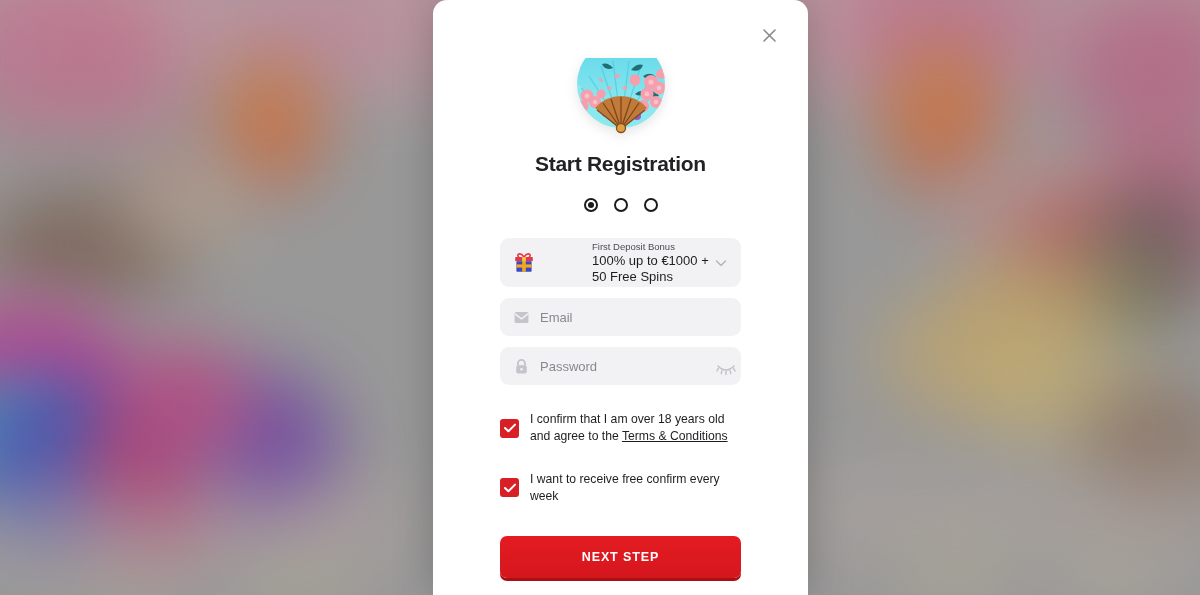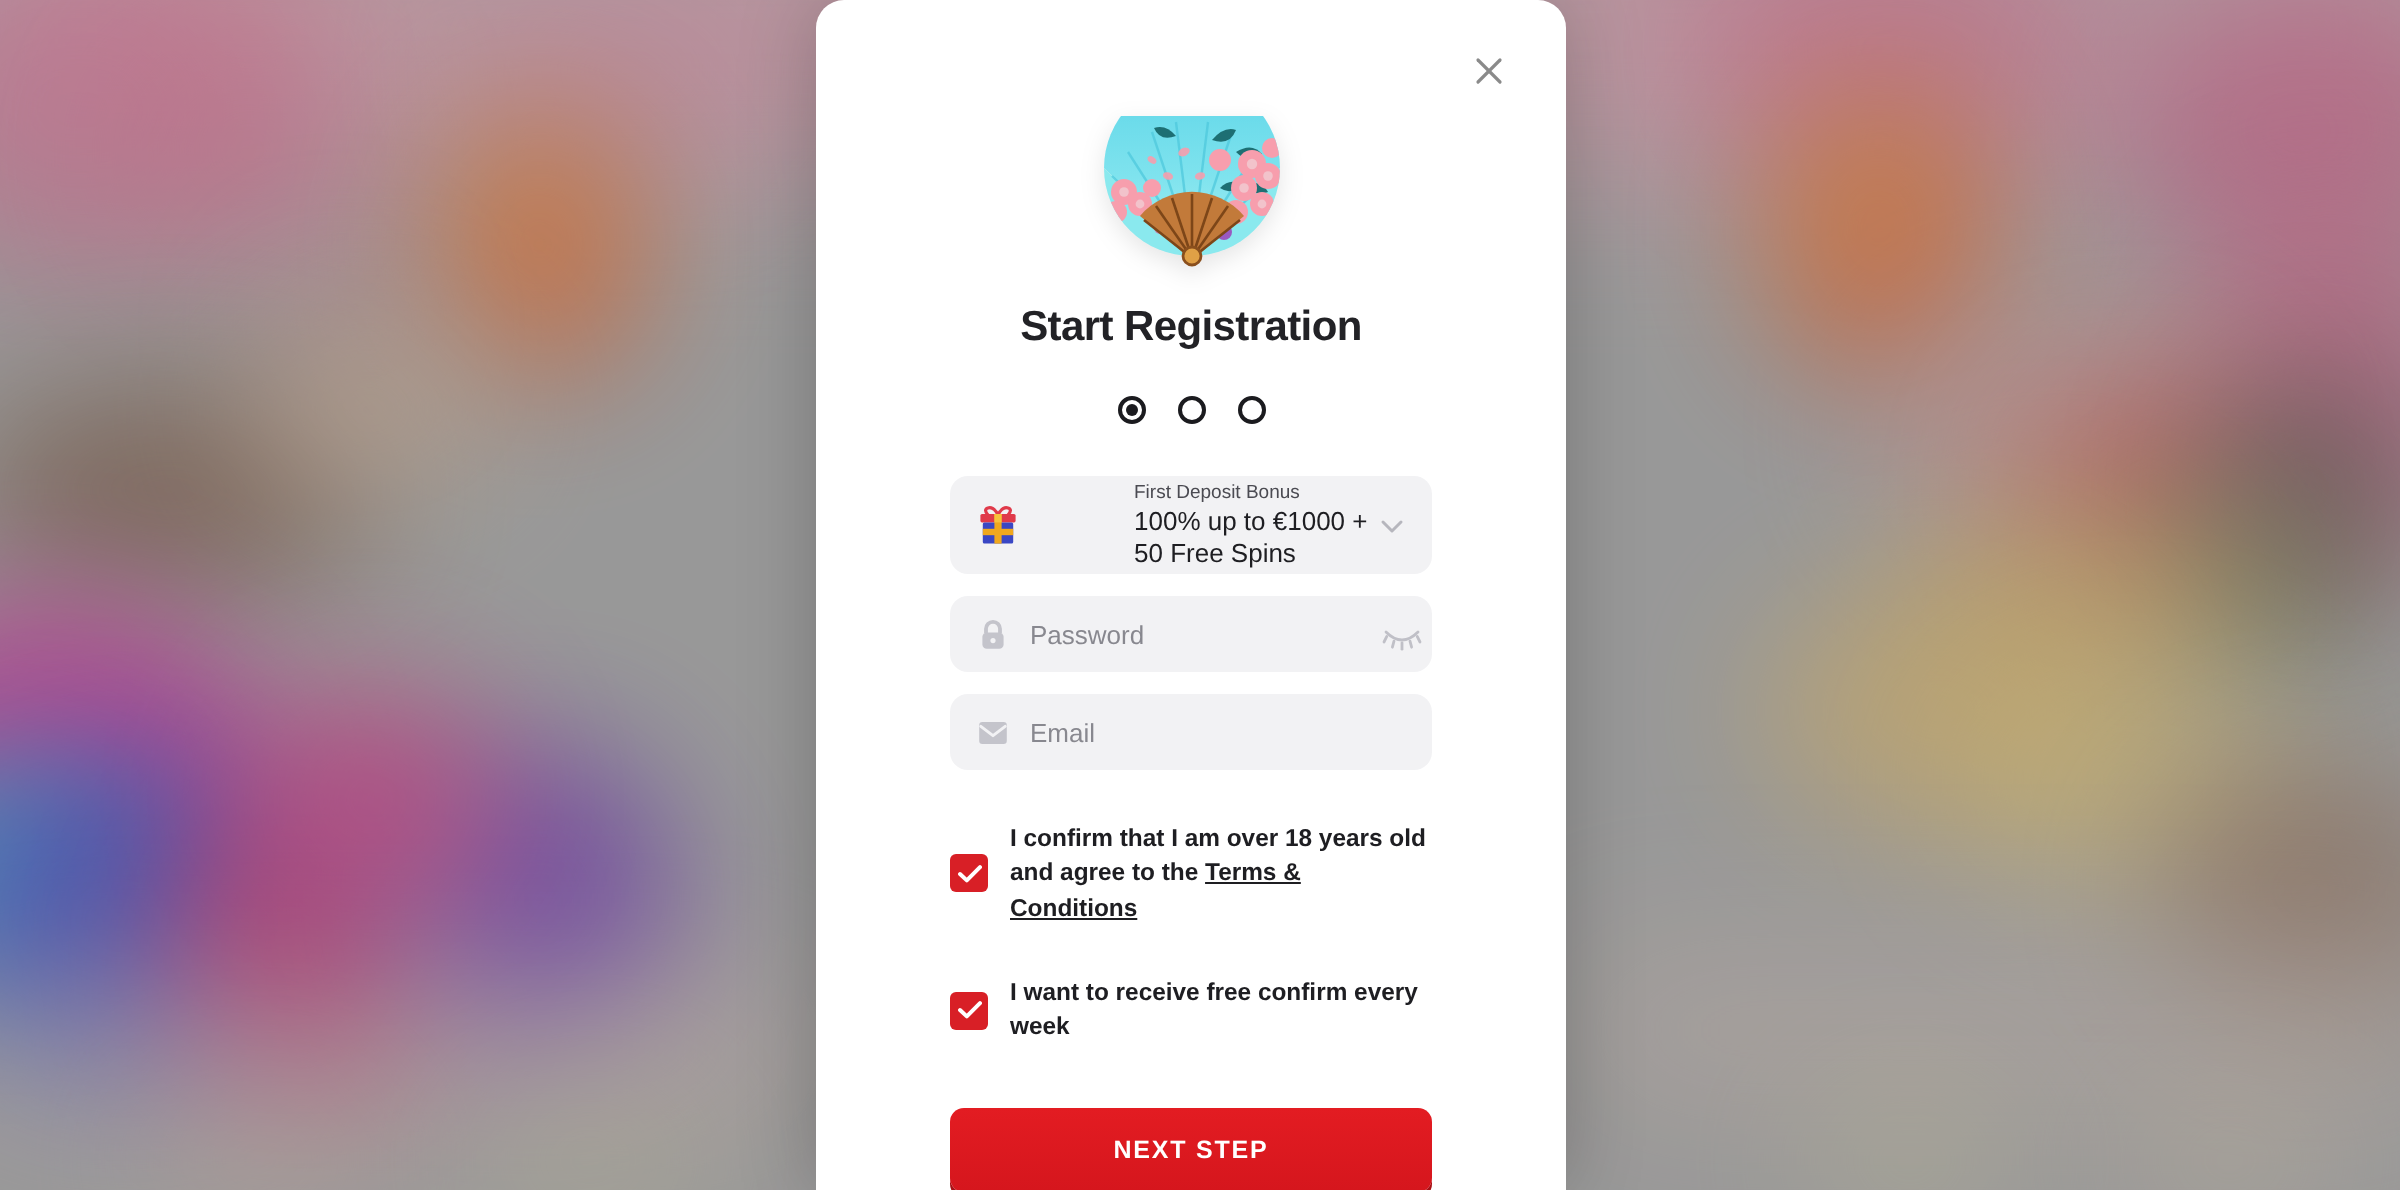--- a/index.html
+++ b/index.html
@@ -38,7 +38,7 @@
   
   #modal {
     position: absolute;
-    left: 408px;
+    left: 433px;
     top: 0;
     width: 375px;
     height: 595px;

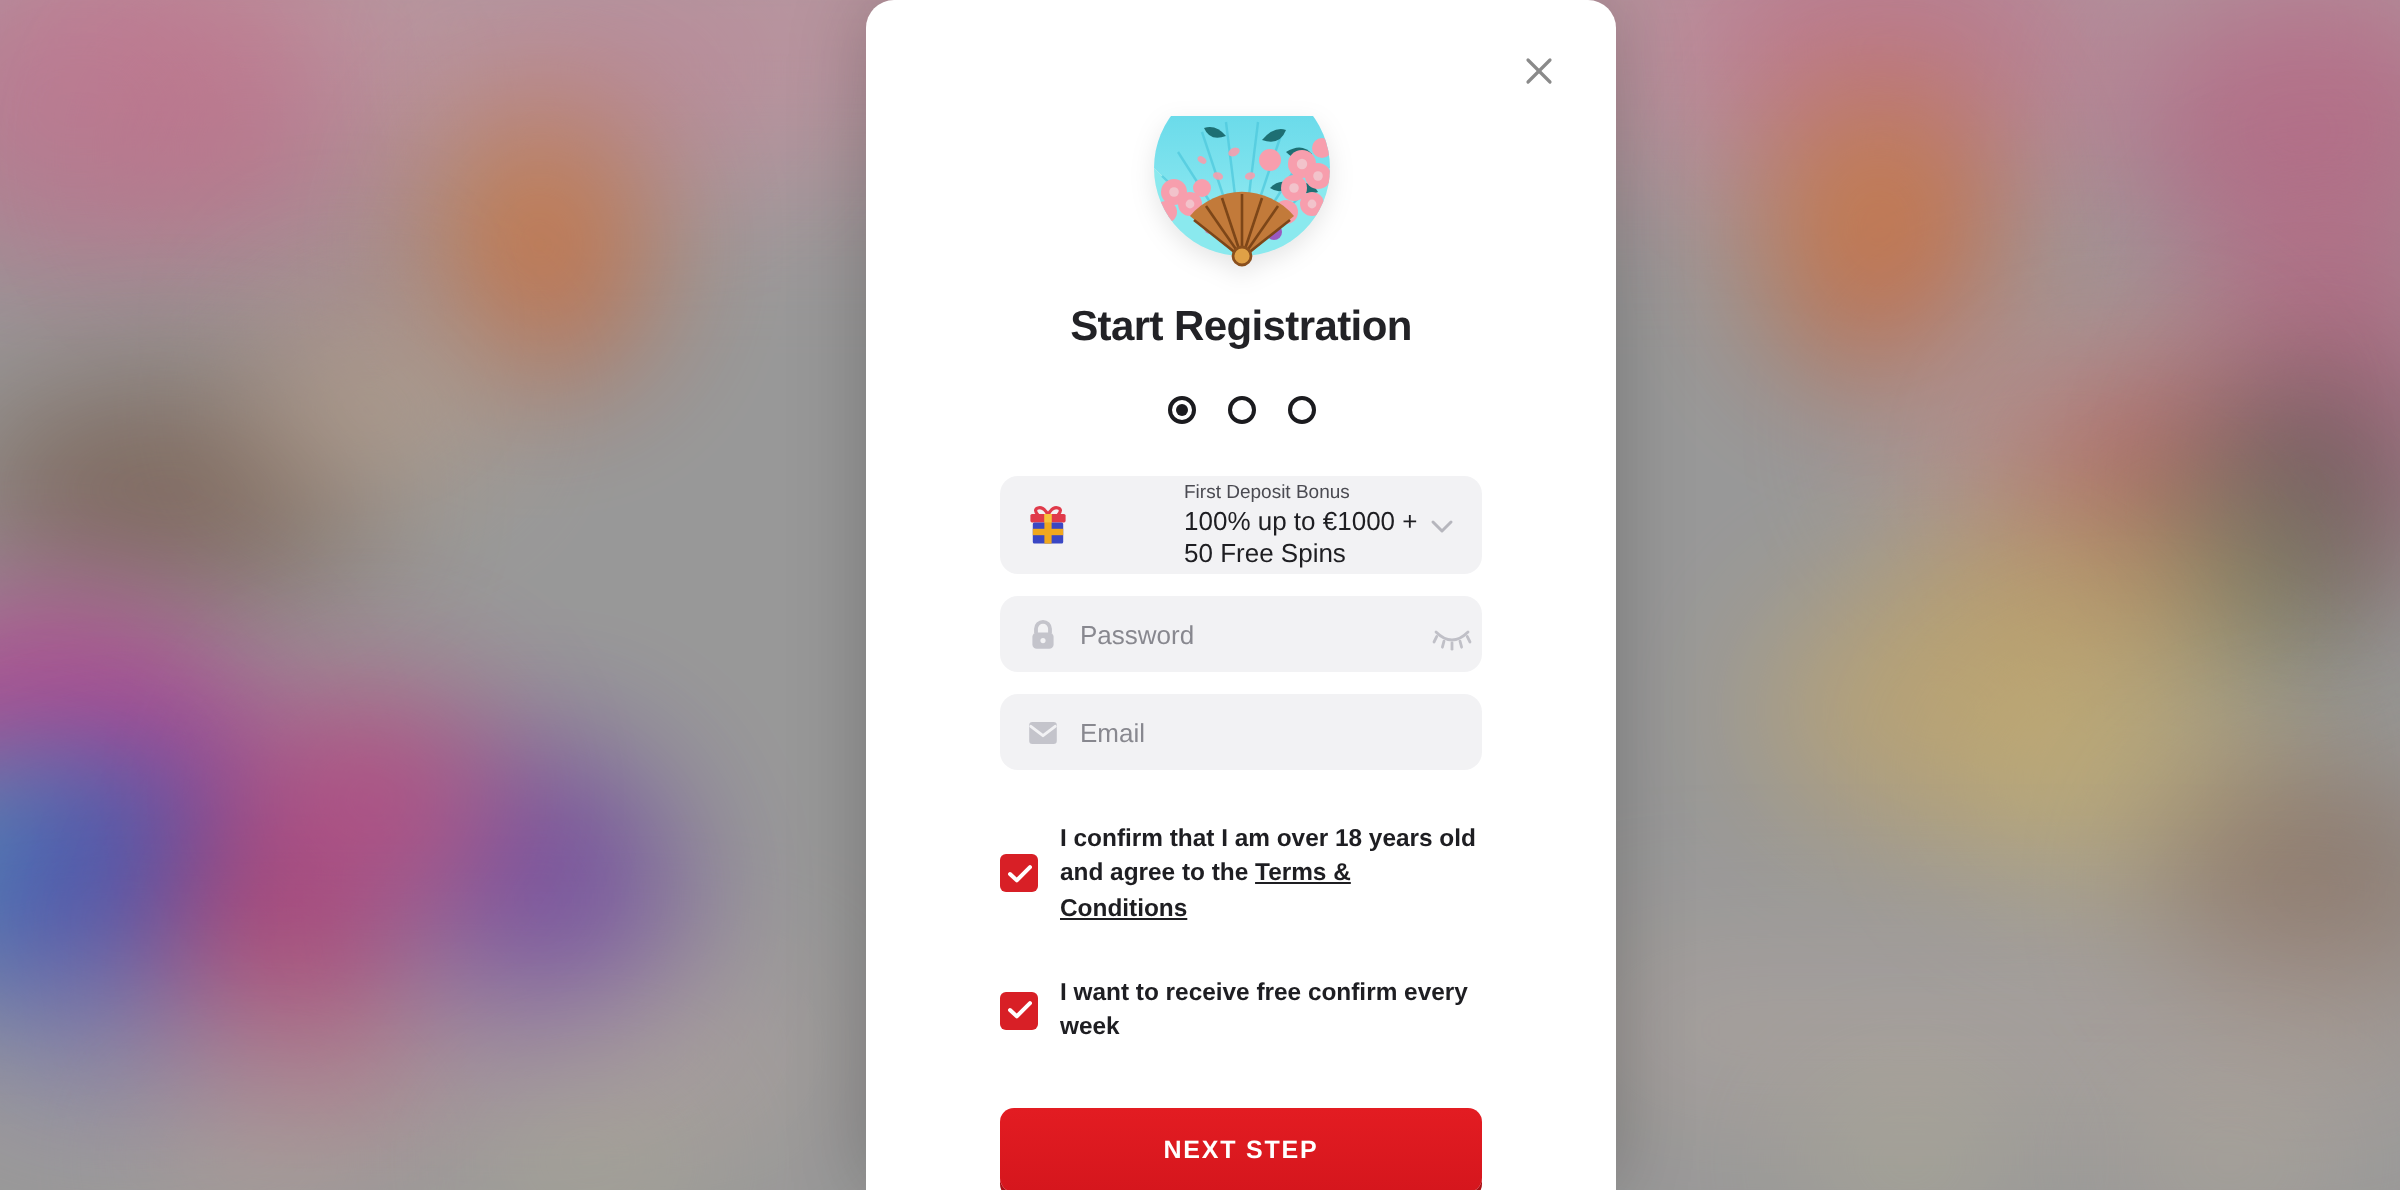--- a/index.html
+++ b/index.html
@@ -429,6 +429,17 @@
     <div class="field input-field">
       <div class="input-icon">
         <svg width="17" height="17" viewBox="0 0 17 17">
+          <path d="M1.6 4.6 a1.6 1.6 0 0 1 1.6 -1.6 h10.6 a1.6 1.6 0 0 1 1.6 1.6 v7.8 a1.6 1.6 0 0 1 -1.6 1.6 h-10.6 a1.6 1.6 0 0 1 -1.6 -1.6 Z" fill="currentColor"></path>
+          <path d="M2.4 5.2 L8.5 9.8 L14.6 5.2" fill="none" stroke="#f2f2f4" stroke-width="1.5" stroke-linecap="round" stroke-linejoin="round"></path>
+        </svg>
+      </div>
+      <input type="text" value="" placeholder="Email" style="">
+    </div>
+
+    
+    <div class="field input-field">
+      <div class="input-icon">
+        <svg width="17" height="17" viewBox="0 0 17 17">
           <path d="M5 7.5 V5.4 a3.5 3.5 0 0 1 7 0 V7.5" fill="none" stroke="currentColor" stroke-width="1.9"></path>
           <rect x="3.2" y="7.2" width="10.6" height="8.2" rx="2.2" fill="currentColor"></rect>
           <circle cx="8.5" cy="11.3" r="1.3" fill="#f2f2f4"></circle>
@@ -448,17 +459,6 @@
     </div>
 
     
-    <div class="field input-field">
-      <div class="input-icon">
-        <svg width="17" height="17" viewBox="0 0 17 17">
-          <path d="M1.6 4.6 a1.6 1.6 0 0 1 1.6 -1.6 h10.6 a1.6 1.6 0 0 1 1.6 1.6 v7.8 a1.6 1.6 0 0 1 -1.6 1.6 h-10.6 a1.6 1.6 0 0 1 -1.6 -1.6 Z" fill="currentColor"></path>
-          <path d="M2.4 5.2 L8.5 9.8 L14.6 5.2" fill="none" stroke="#f2f2f4" stroke-width="1.5" stroke-linecap="round" stroke-linejoin="round"></path>
-        </svg>
-      </div>
-      <input type="text" value="" placeholder="Email" style="">
-    </div>
-
-    
     <div class="checks">
 
       <div class="check-row">

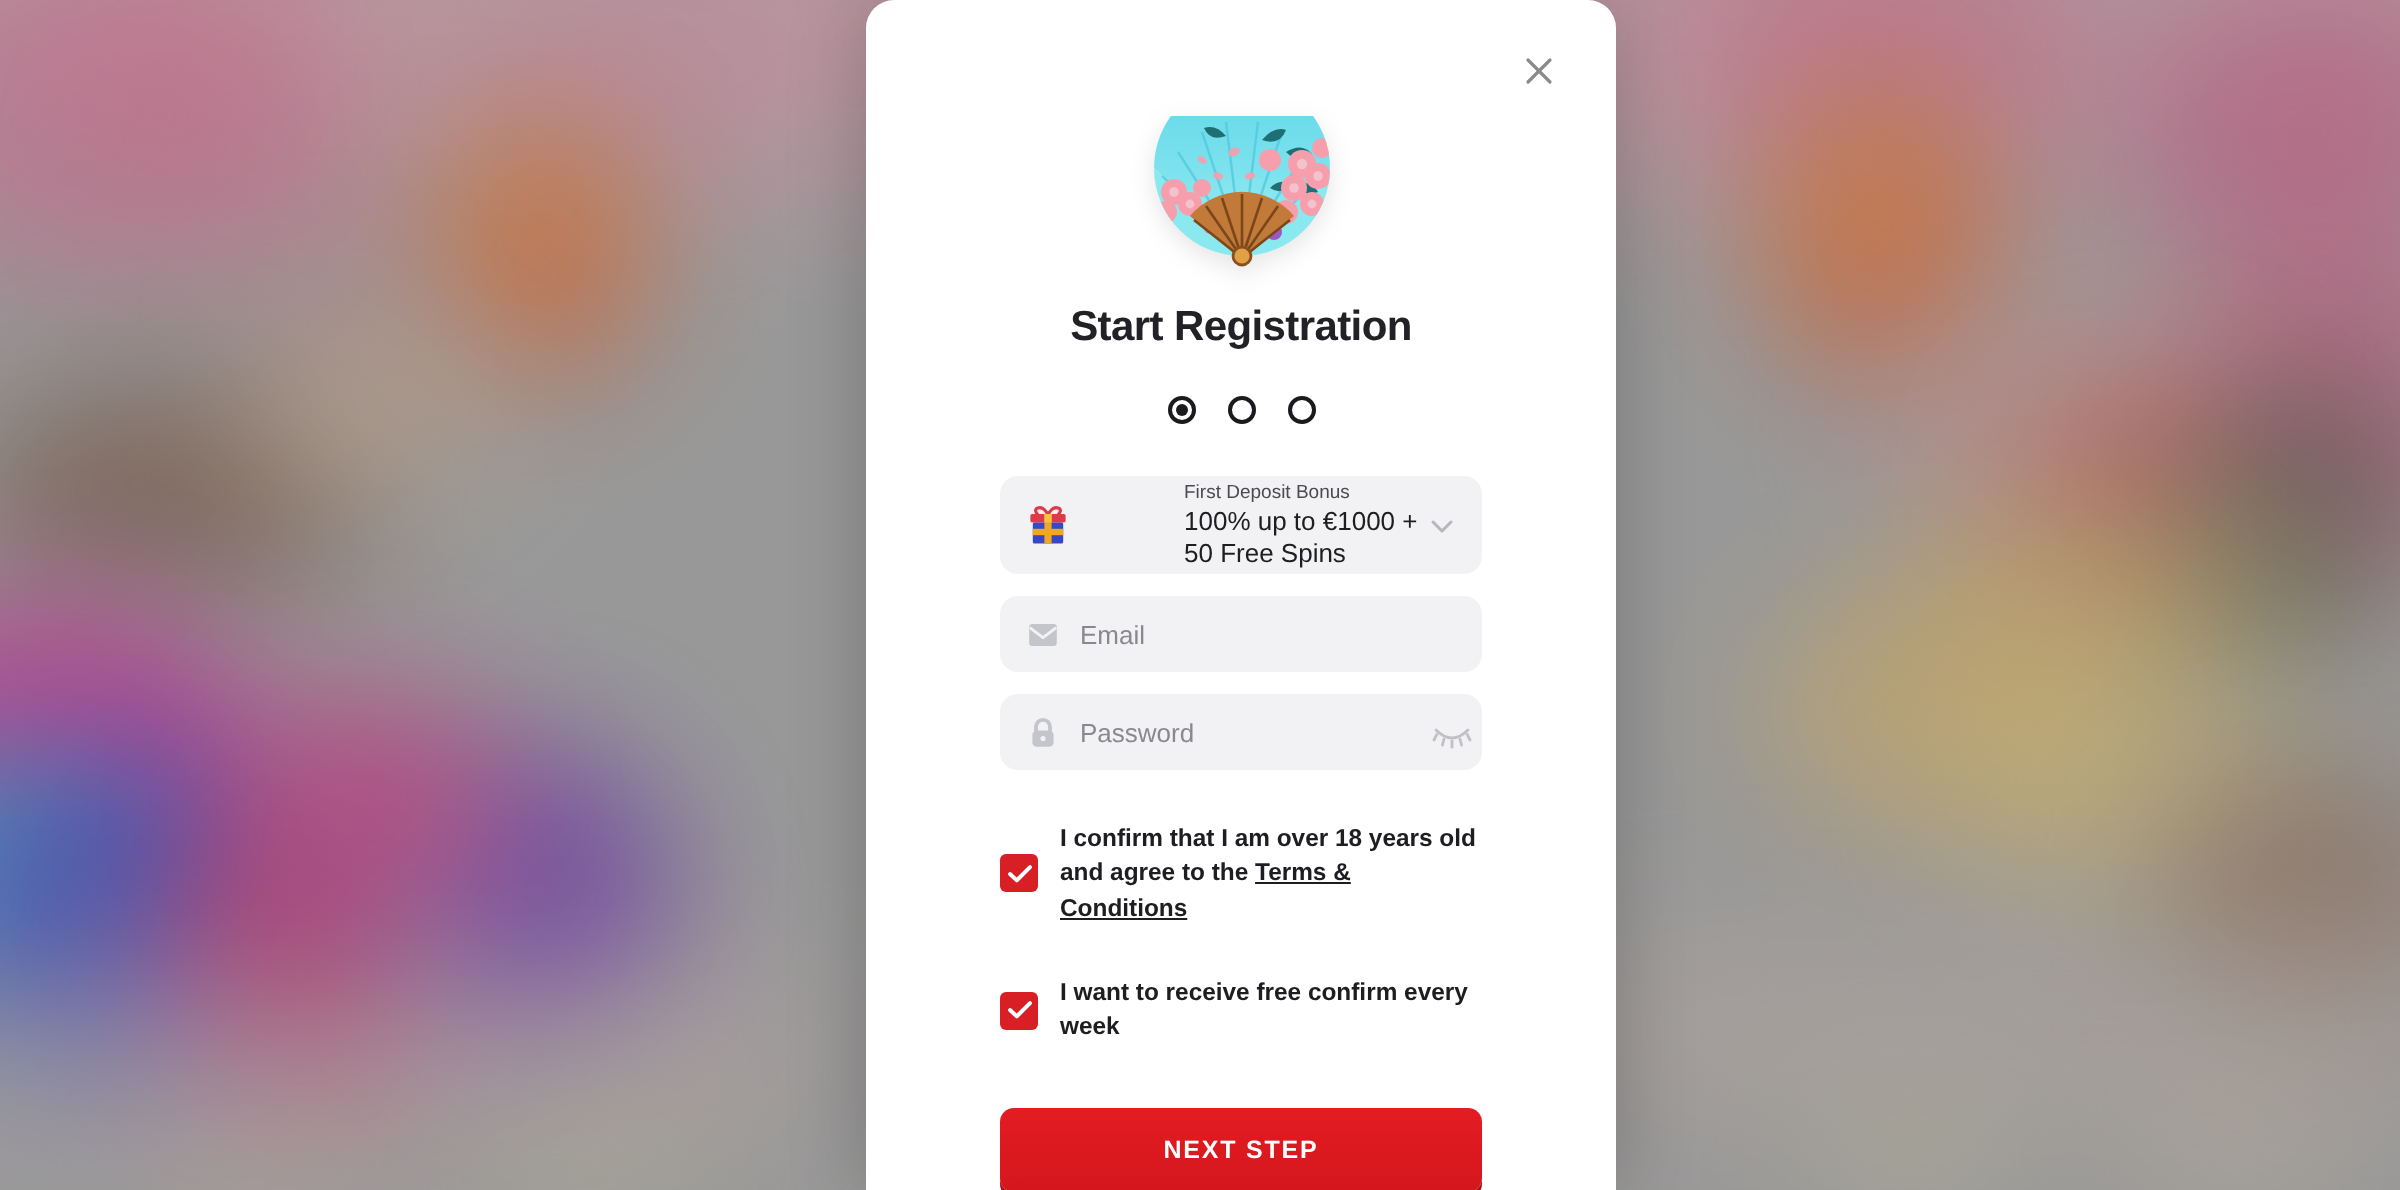--- a/index.html
+++ b/index.html
@@ -194,7 +194,6 @@
     display: flex;
     align-items: center;
     margin-bottom: 25px;
-    font-weight: bold;
   }
   .check-row:last-child { margin-bottom: 0; }
 

